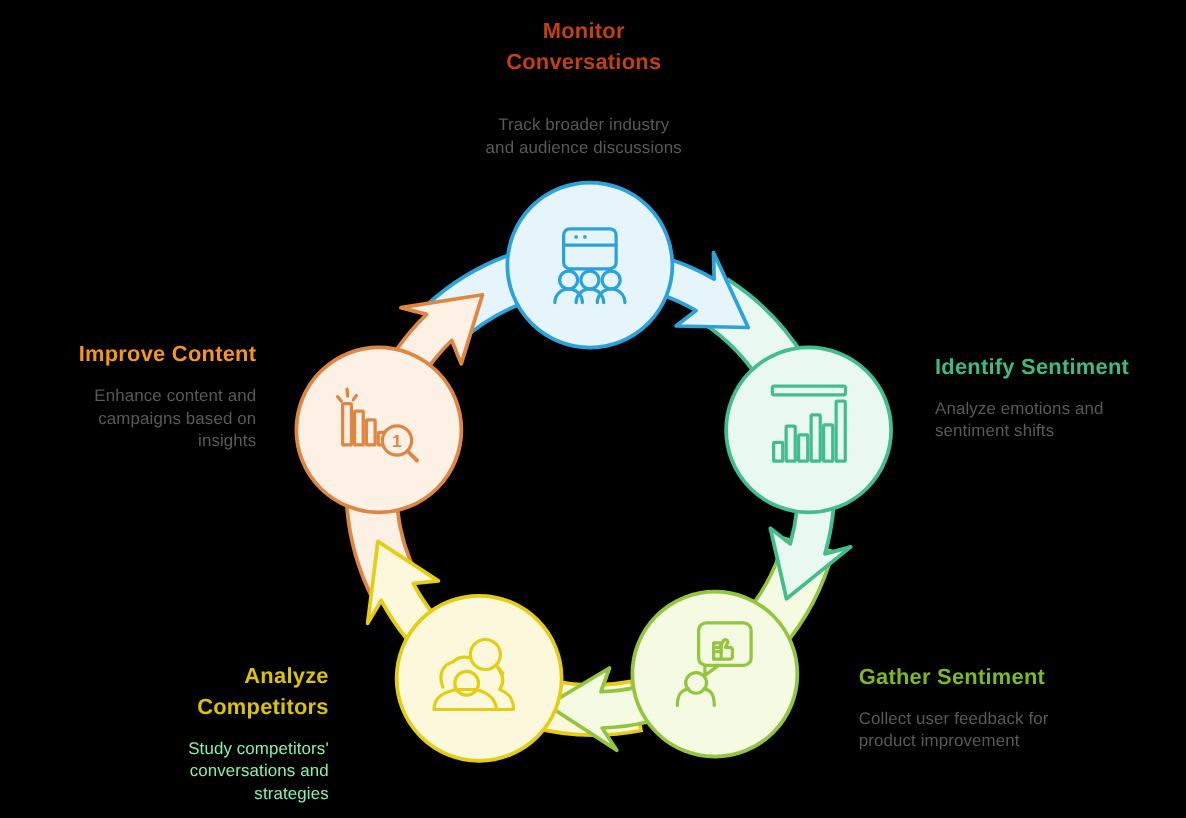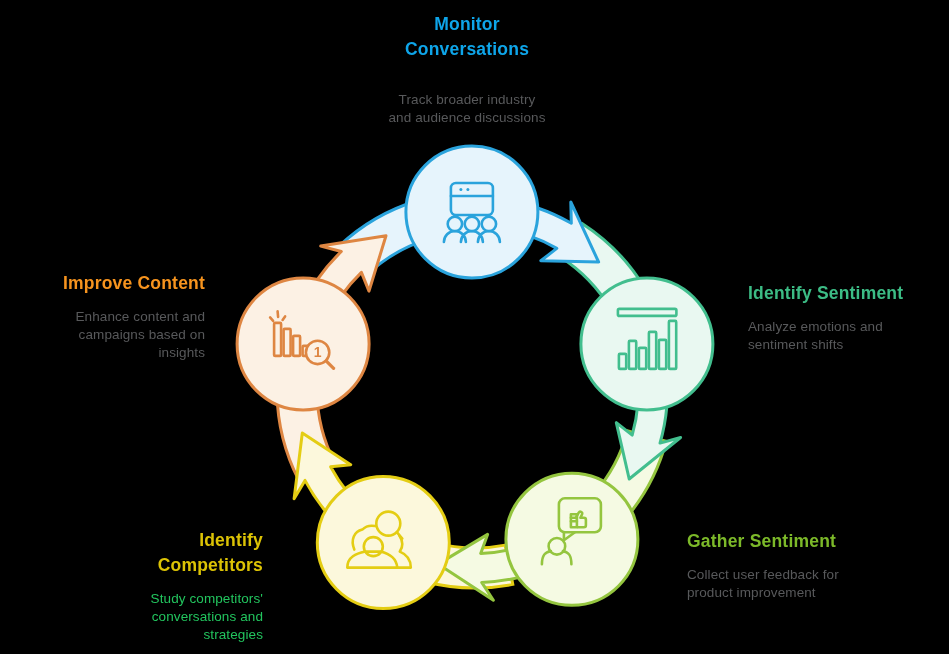--- a/index.html
+++ b/index.html
@@ -84,7 +84,7 @@
     </svg>
 
   <div class="label l0">
-    <div class="title" style="color: #0ea5e9;">Monitor
+    <div class="title" style="color: #c2410c;">Monitor
 Conversations</div>
     <div class="desc" style="color: rgb(88, 89, 91); margin-top: 29px;">Track broader industry
 and audience discussions</div>

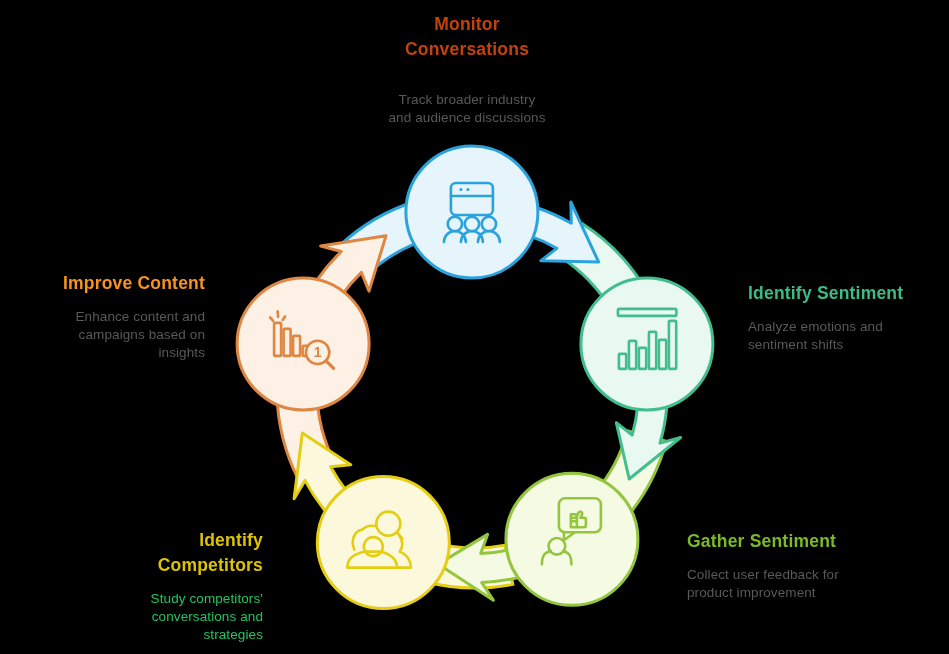--- a/index.html
+++ b/index.html
@@ -103,7 +103,7 @@
   </div>
 
   <div class="label l3">
-    <div class="title" style="color: rgb(220, 195, 5);">Identify
+    <div class="title" style="color: rgb(220, 195, 5);">Analyze
 Competitors</div>
     <div class="desc" style="color: #22c55e;">Study competitors'
 conversations and

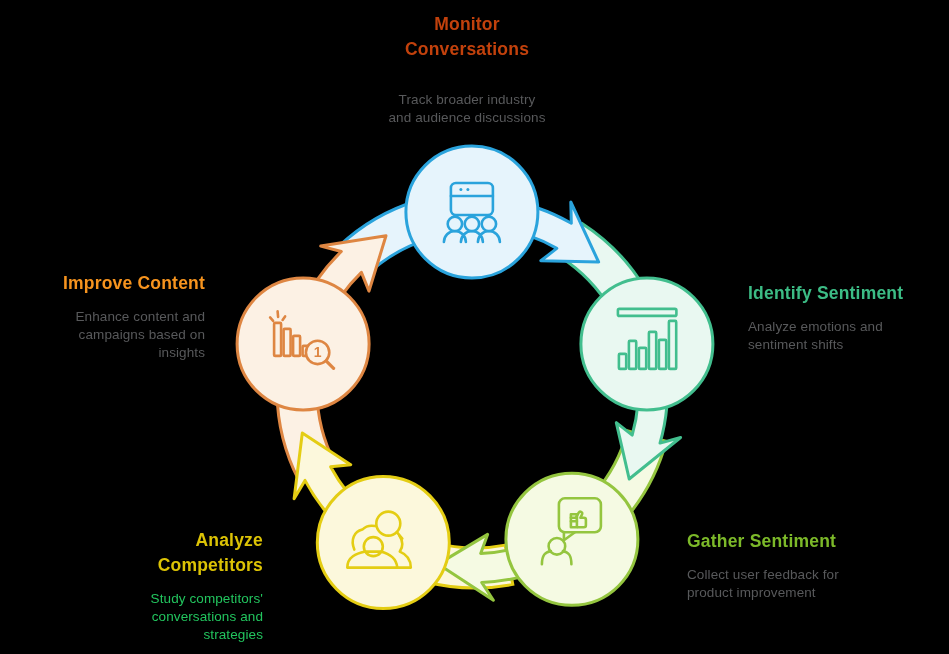--- a/index.html
+++ b/index.html
@@ -105,7 +105,7 @@
   <div class="label l3">
     <div class="title" style="color: rgb(220, 195, 5);">Analyze
 Competitors</div>
-    <div class="desc" style="color: #22c55e;">Study competitors'
+    <div class="desc" style="color: #86efac;">Study competitors'
 conversations and
 strategies</div>
   </div>

